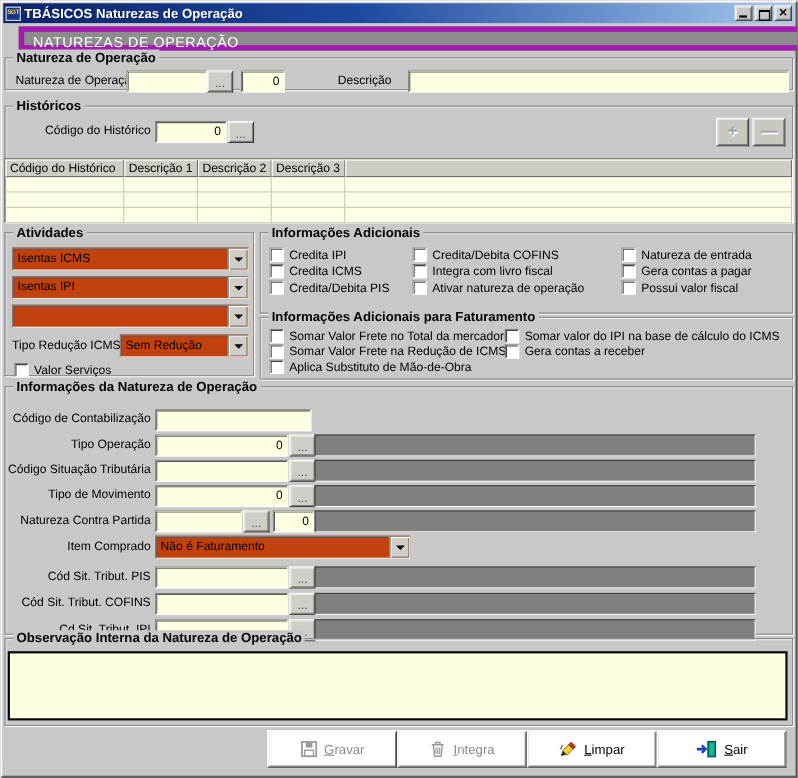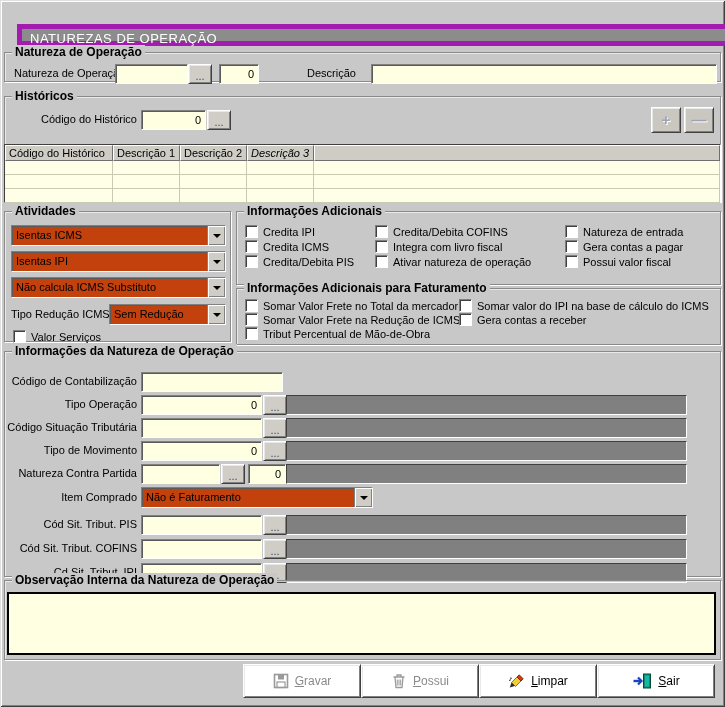--- a/index.html
+++ b/index.html
@@ -128,6 +128,13 @@
 
 <div class="window">
 
+  <div class="titlebar">
+    <span class="app-icon">SGT</span>
+    <span class="title">TBÁSICOS Naturezas de Operação</span>
+    <span class="tbtn min"></span>
+    <span class="tbtn max"></span>
+    <span class="tbtn close"></span>
+  </div>
 
   <div class="pageheader">NATUREZAS DE OPERAÇÃO</div>
 

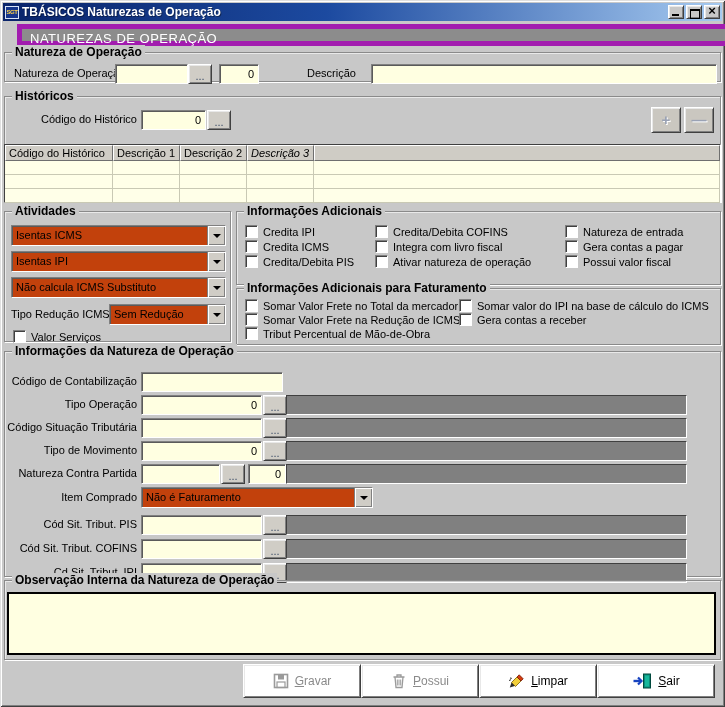--- a/index.html
+++ b/index.html
@@ -101,7 +101,7 @@
     border:1px solid; border-color:#ffffff #6f6f6f #6f6f6f #ffffff;
   }
   .grid .dc{ height:14px; border-right:1px solid #c9c9b4; border-bottom:1px solid #c9c9b4; }
-  .c0{width:108px;} .c1{width:67px;} .c2{width:67px;} .c3{width:67px;font-style:italic;} .c4{flex:1;}
+  .c0{width:108px;} .c1{width:67px;} .c2{width:67px;} .c3{width:67px;} .c4{flex:1;}
   
   .pm{
     position:absolute; width:30px; height:26px; background:#cac7c0;

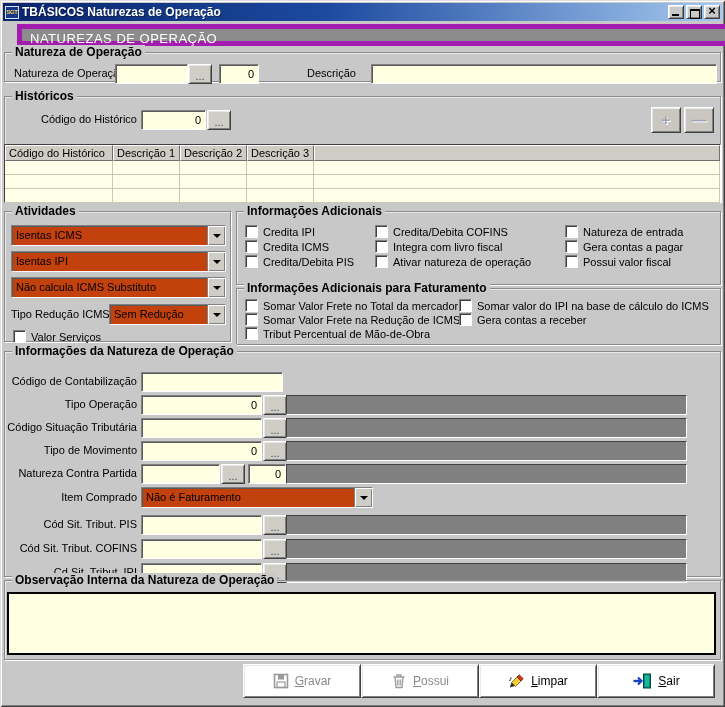--- a/index.html
+++ b/index.html
@@ -203,7 +203,6 @@
         </span>
     </div>
     <div class="combo" style="left:6px;top:65px;width:215px">
-      <span class="val">Não calcula ICMS Substituto</span>
       <span class="cbtn">
           <span class="arr"></span>
         </span>

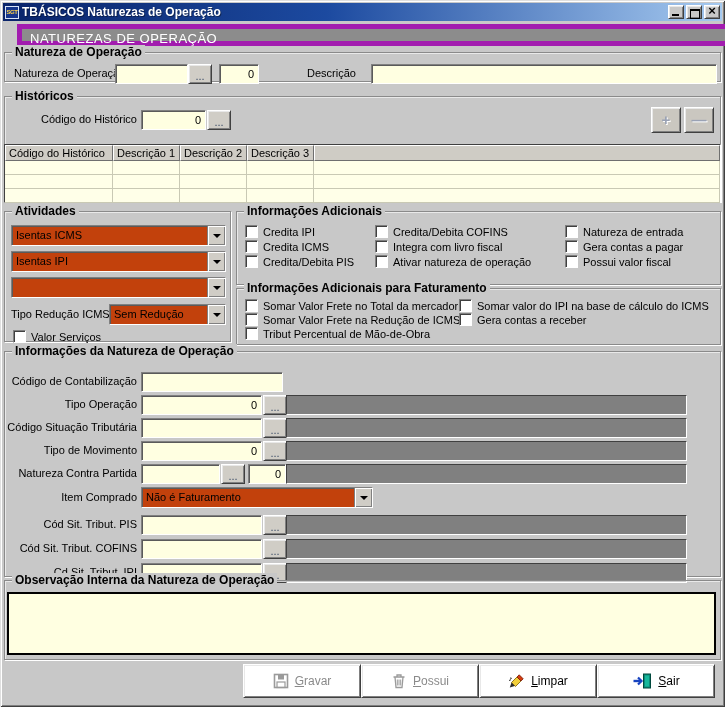--- a/index.html
+++ b/index.html
@@ -272,7 +272,7 @@
       </label>
     <label class="chk" style="left:8px;top:38px">
         <span class="box"></span>
-        <span class="txt">Tribut Percentual de Mão-de-Obra</span>
+        <span class="txt">Aplica Substituto de Mão-de-Obra</span>
       </label>
     <label class="chk" style="left:222px;top:10px">
         <span class="box"></span>

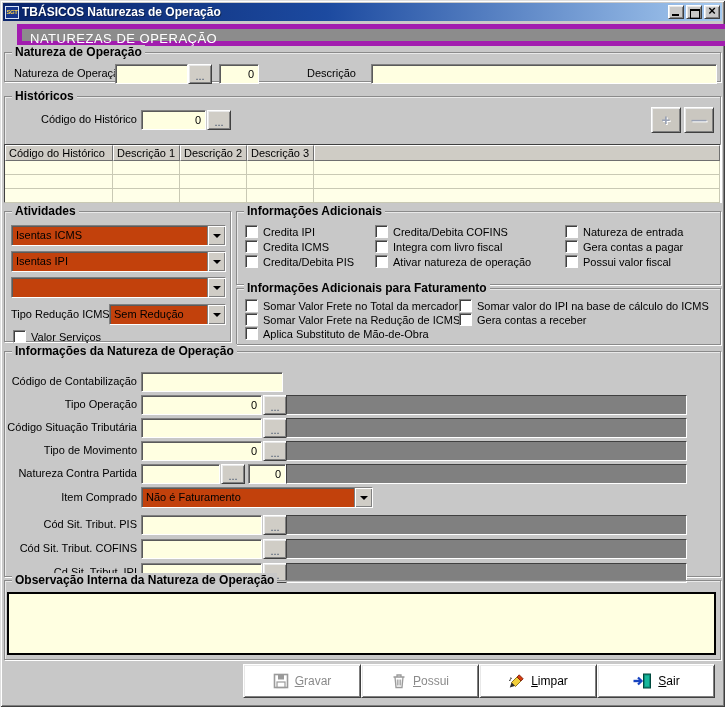--- a/index.html
+++ b/index.html
@@ -355,7 +355,7 @@
       <path d="M4 4l1 10.5h6L12 4" stroke="#9a9a9a" stroke-width="1.3" fill="none"></path>
       <path d="M6.3 6.5v6M8 6.5v6M9.7 6.5v6" stroke="#9a9a9a" stroke-width="1"></path>
     </svg>
-    <span class="btn-label">Possui</span>
+    <span class="btn-label">Integra</span>
   </div>
 
   <div class="abtn" style="left:479px">

